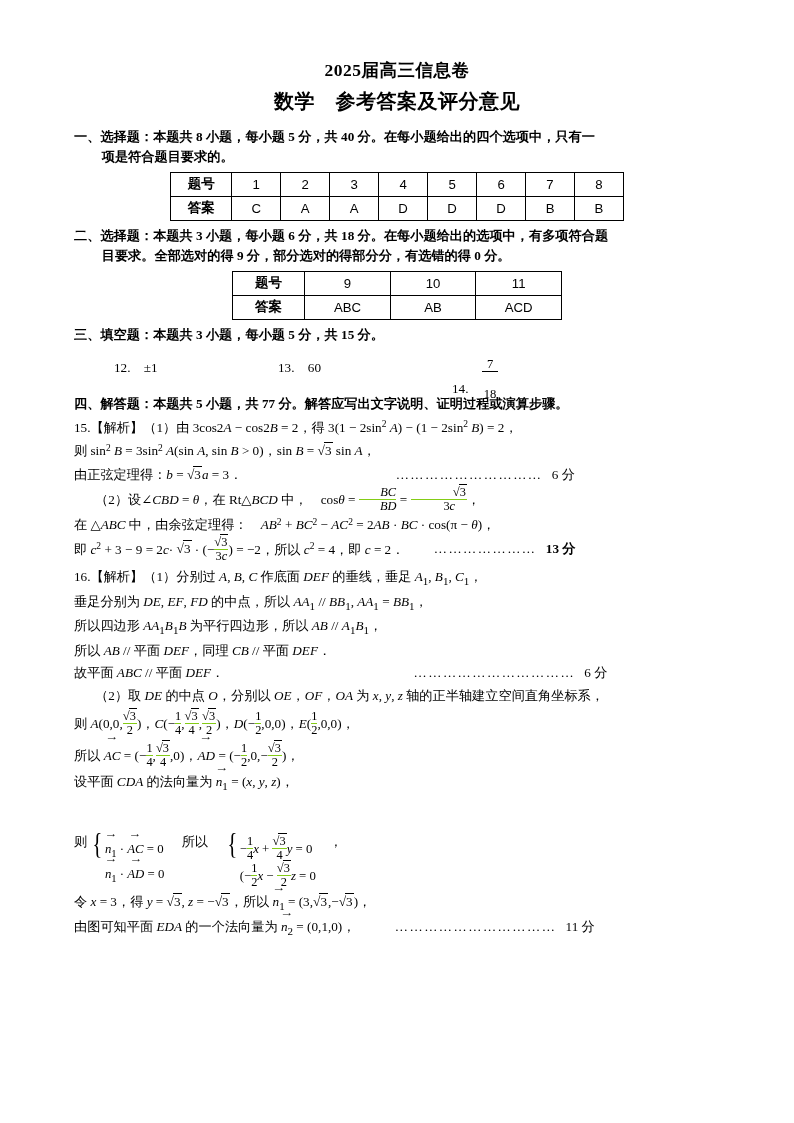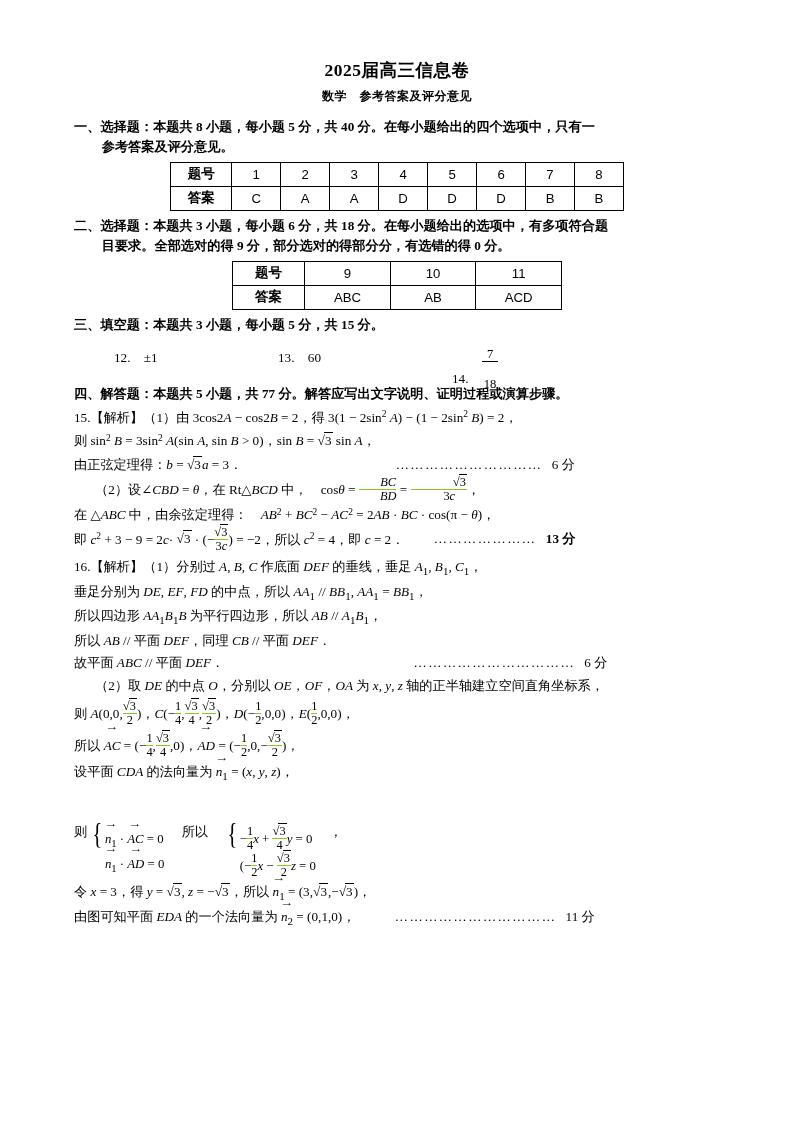--- a/index.html
+++ b/index.html
@@ -29,7 +29,7 @@
   }
   .title-2 {
     text-align: center;
-    font-size: 12px;
+    font-size: 20px;
     font-weight: bold;
     letter-spacing: 0.5px;
     margin: 0 0 12px 0;

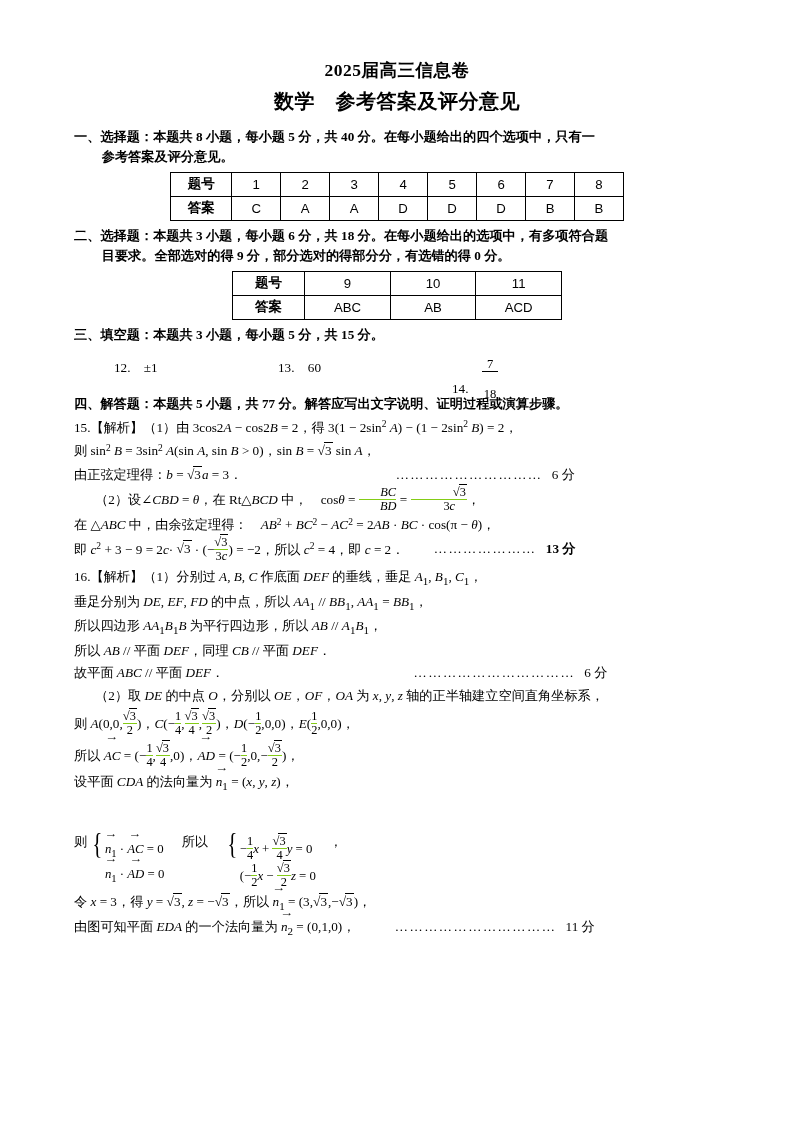--- a/index.html
+++ b/index.html
@@ -165,7 +165,7 @@
 
   <div class="sec-head">
     <span>一、选择题：</span><span>本题共 8 小题，每小题 5 分，共 40 分。在每小题给出的四个选项中，只有一</span>
-    <span class="cont">参考答案及评分意见。</span>
+    <span class="cont">项是符合题目要求的。</span>
   </div>
 
   <table class="ansTable t1">

